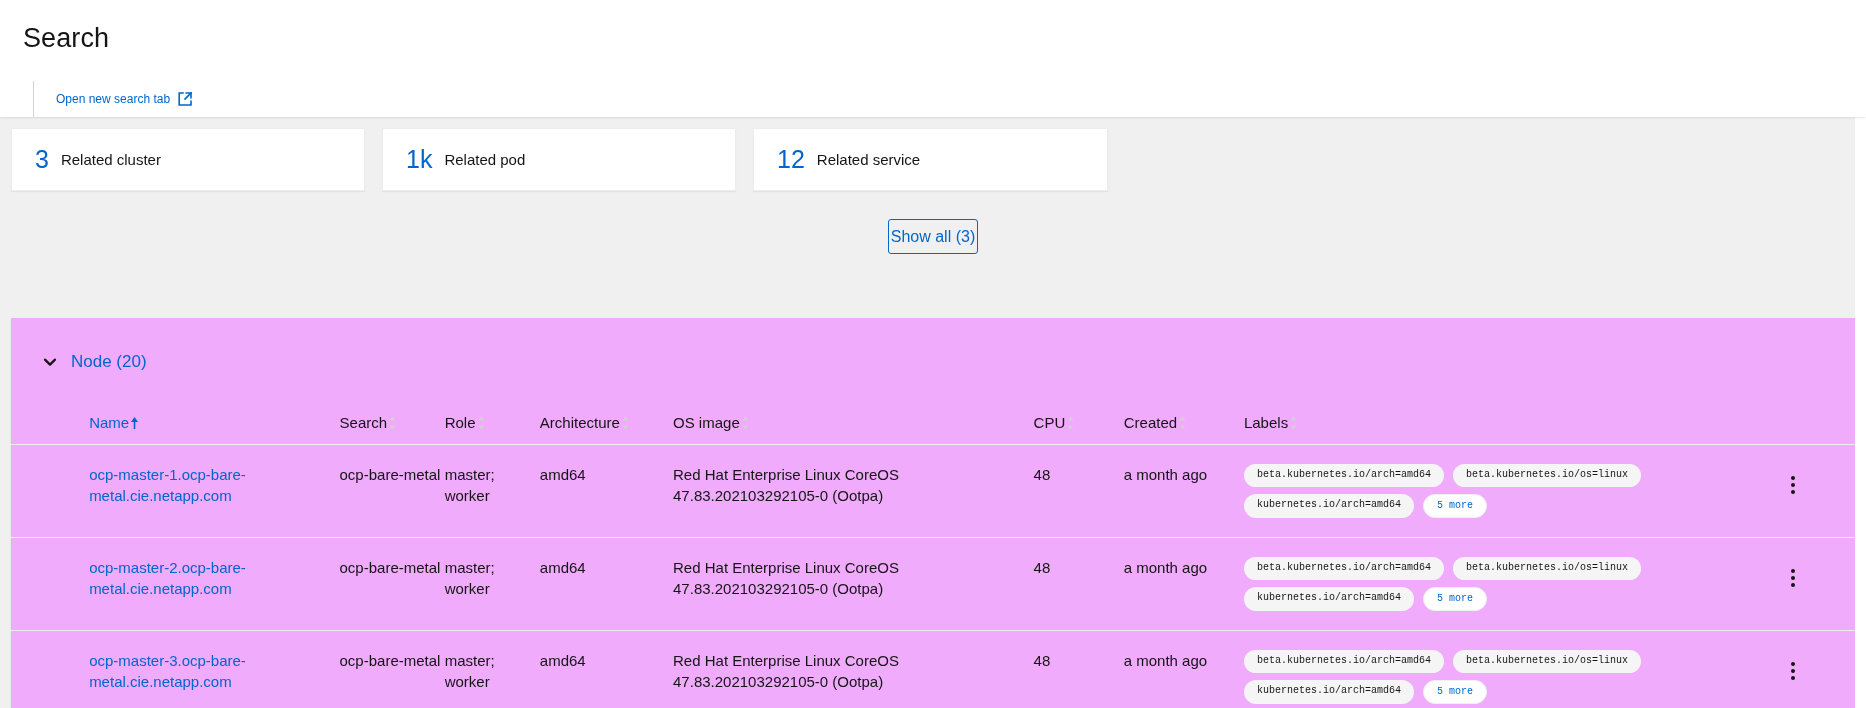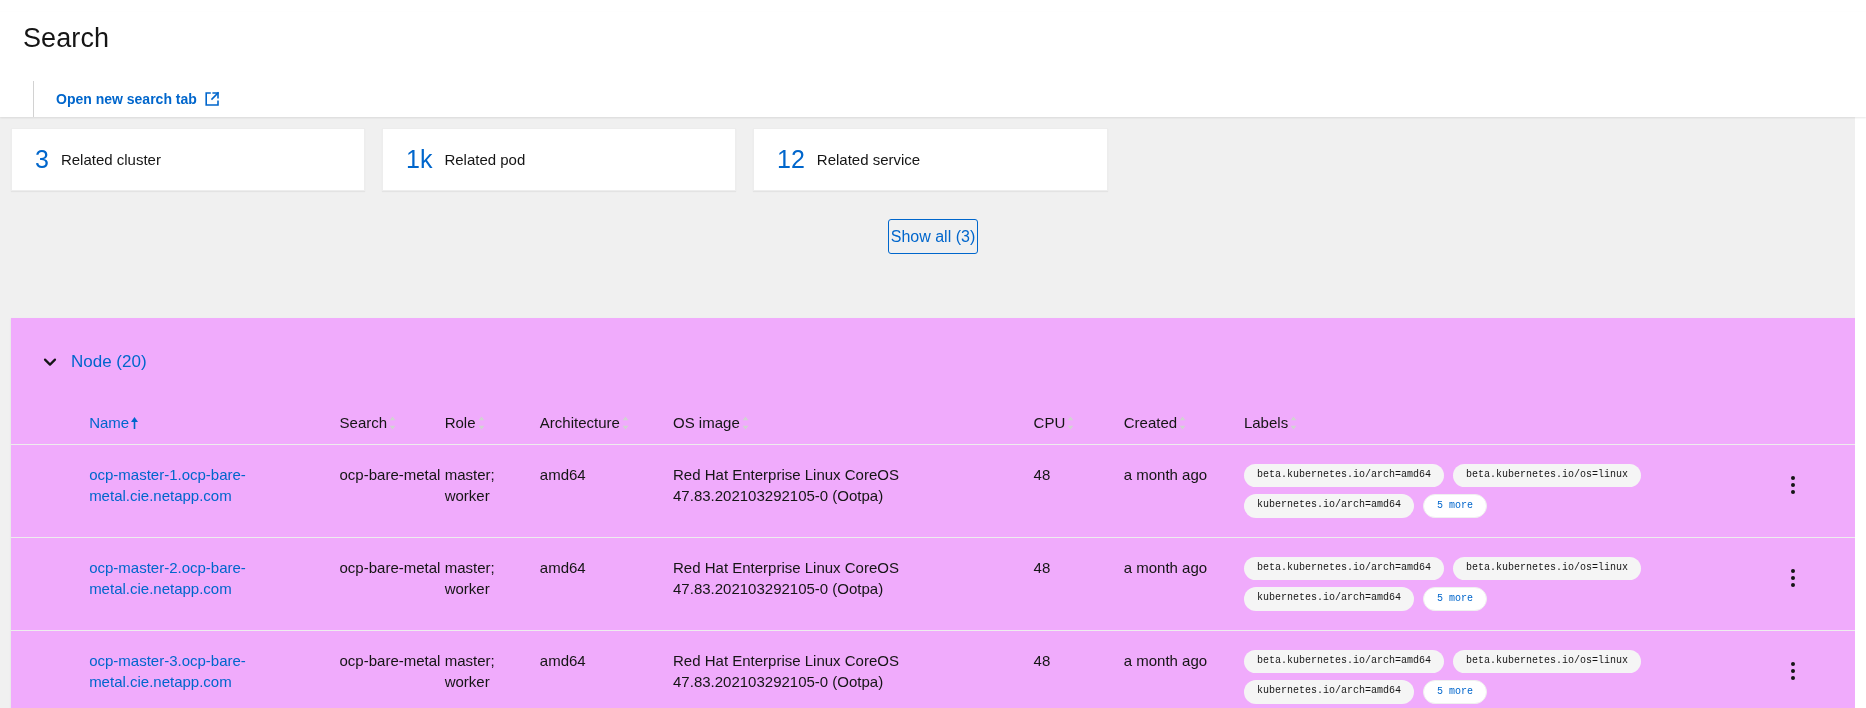--- a/index.html
+++ b/index.html
@@ -70,11 +70,10 @@
     align-items: center;
     gap: 7px;
     color: #06c;
-    font-size: 14px;
+    font-size: 12px;
     cursor: pointer;
     text-decoration: none;
     white-space: nowrap;
-    font-weight: bold;
   }
   .ext-icon { display: inline-block; width: 16px; height: 16px; }
 

